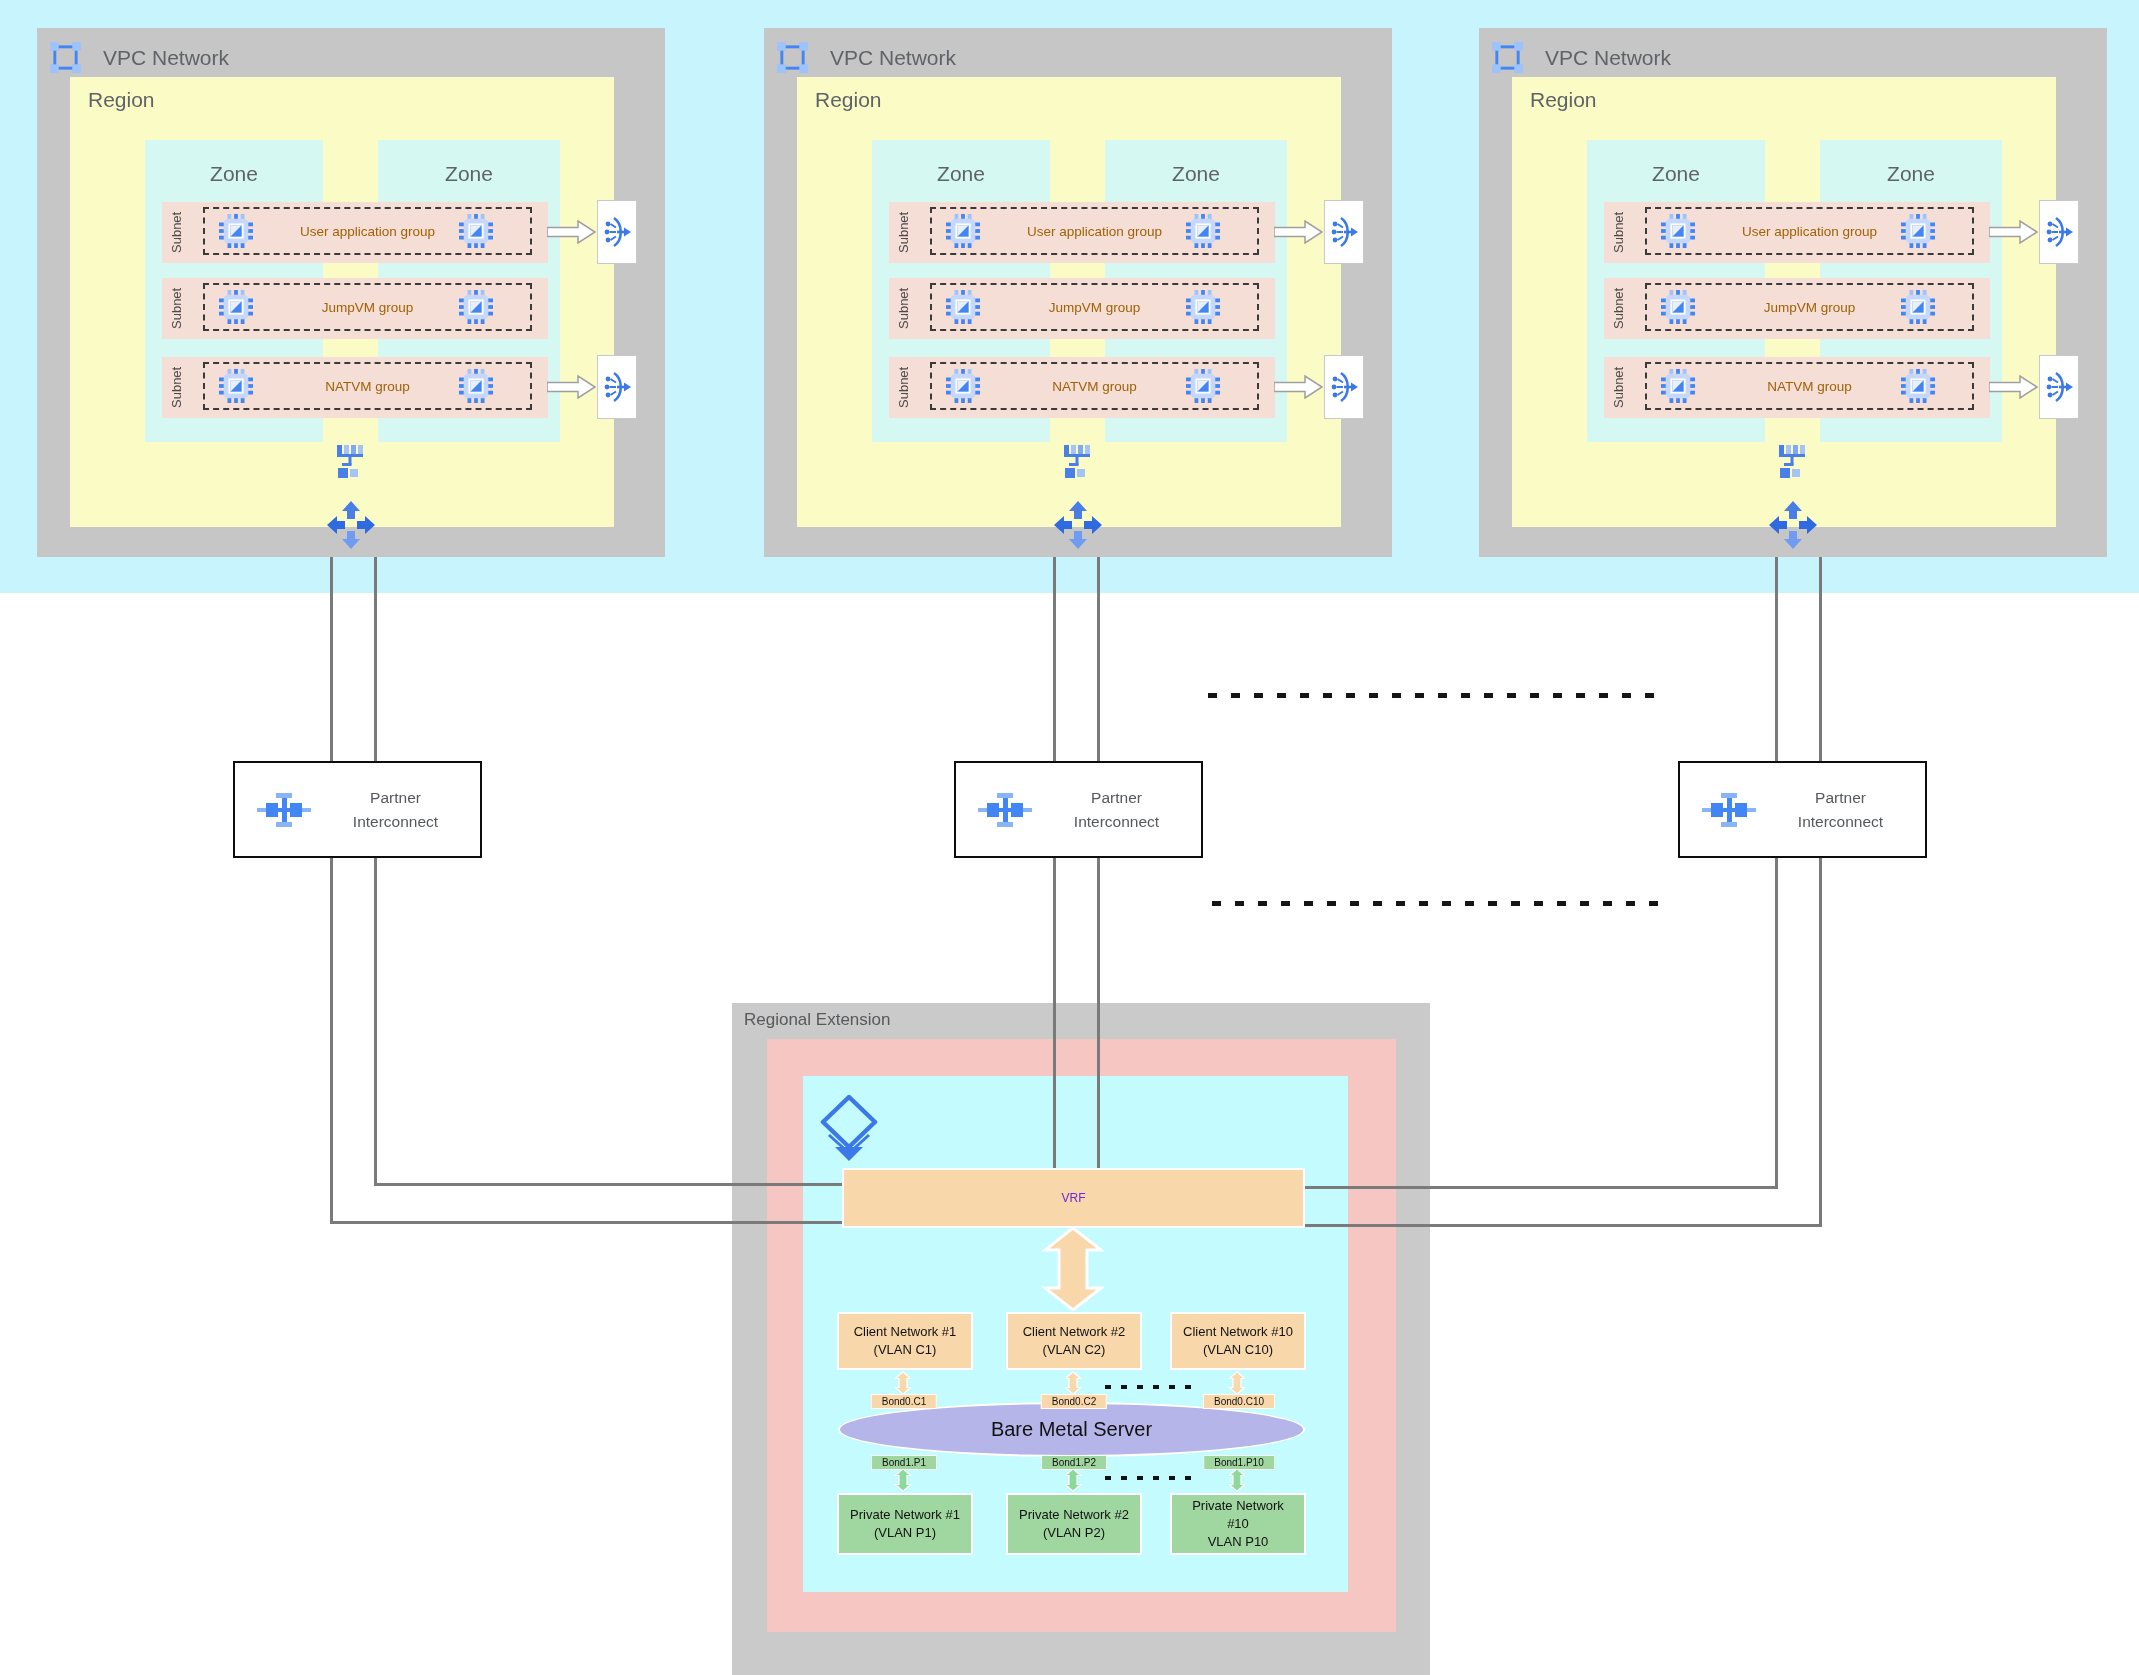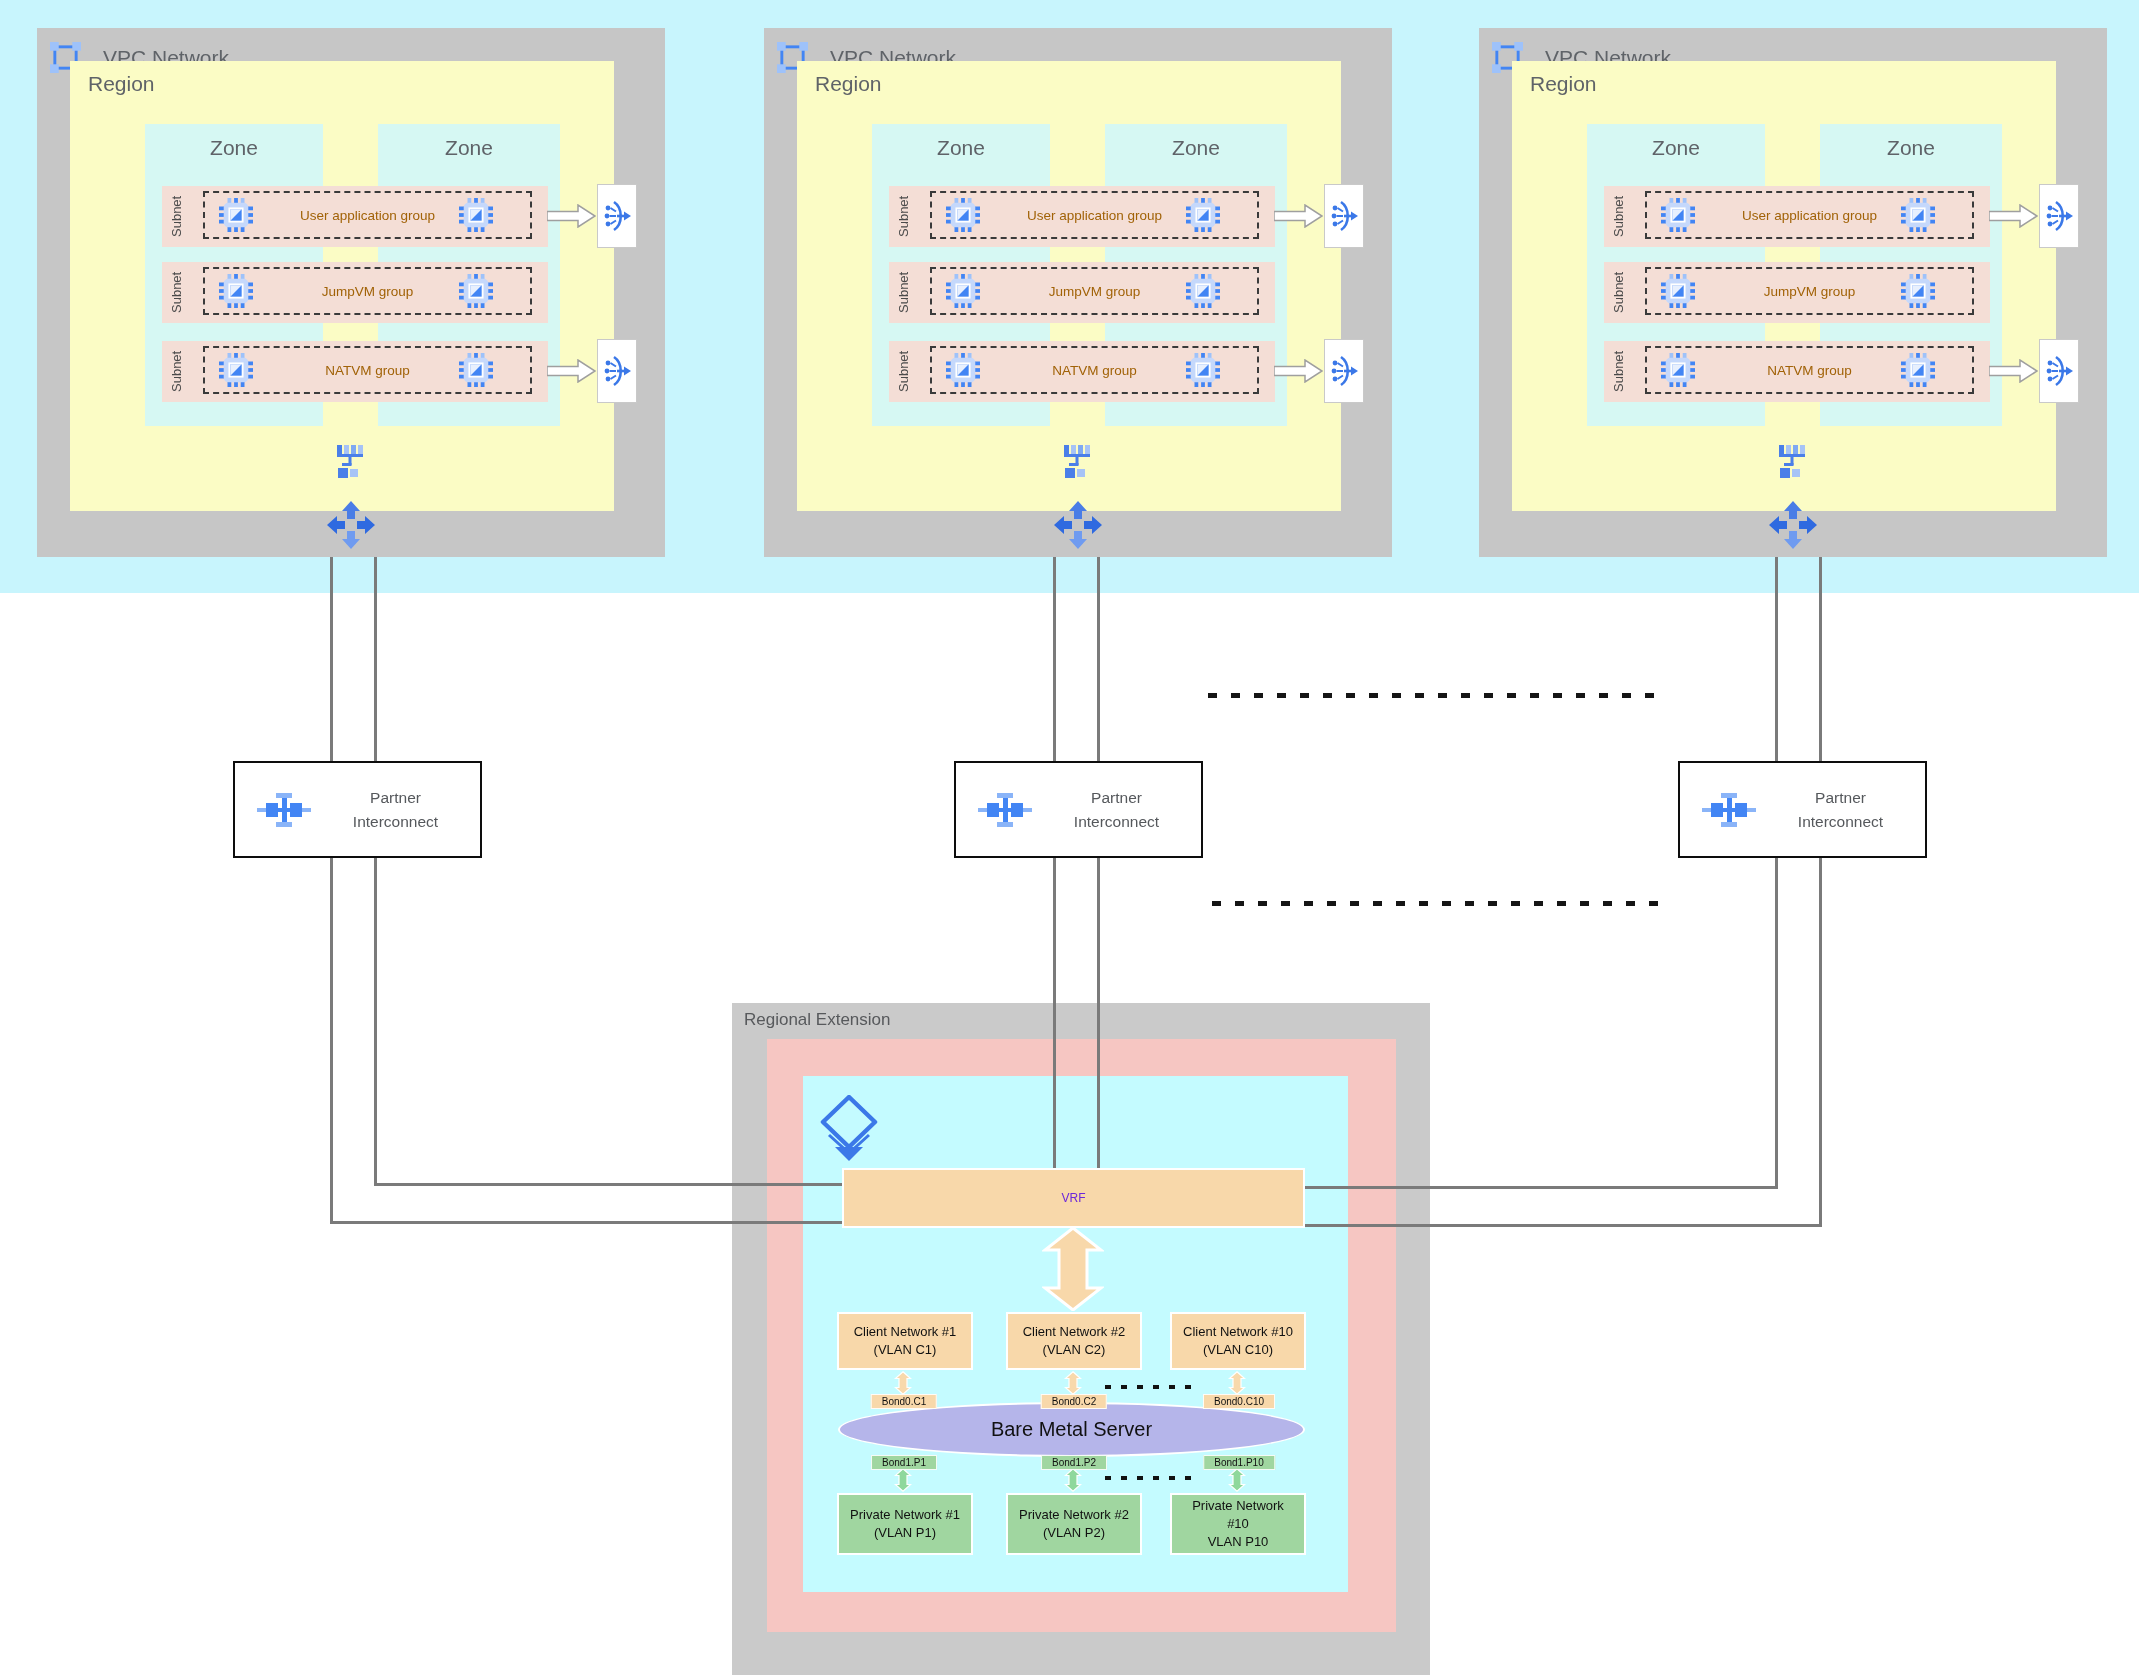--- a/index.html
+++ b/index.html
@@ -11,7 +11,7 @@
   .vpc{position:absolute;top:28px;width:628px;height:529px;background:var(--vpc-gray,#c6c6c6);z-index:5;}
   .vpc-head{position:absolute;top:14px;left:13px;display:flex;align-items:center;gap:22px;}
   .vpc-head .t{font-size:21px;color:var(--title-gray,#5f6368);}
-  .region{position:absolute;left:33px;top:33px;width:544px;height:450px;background:var(--region-yellow,#fbfcc5);}
+  .region{position:absolute;left:33px;top:49px;width:544px;height:450px;background:var(--region-yellow,#fbfcc5);}
   .rlabel{position:absolute;top:11px;left:18px;font-size:21px;color:var(--title-gray,#5f6368);}
   .zone{position:absolute;top:63px;width:178px;height:302px;background:var(--zone-cyan,#d6f8f3);}
   .zone.z1{left:75px}.zone.z2{left:308px;width:182px}

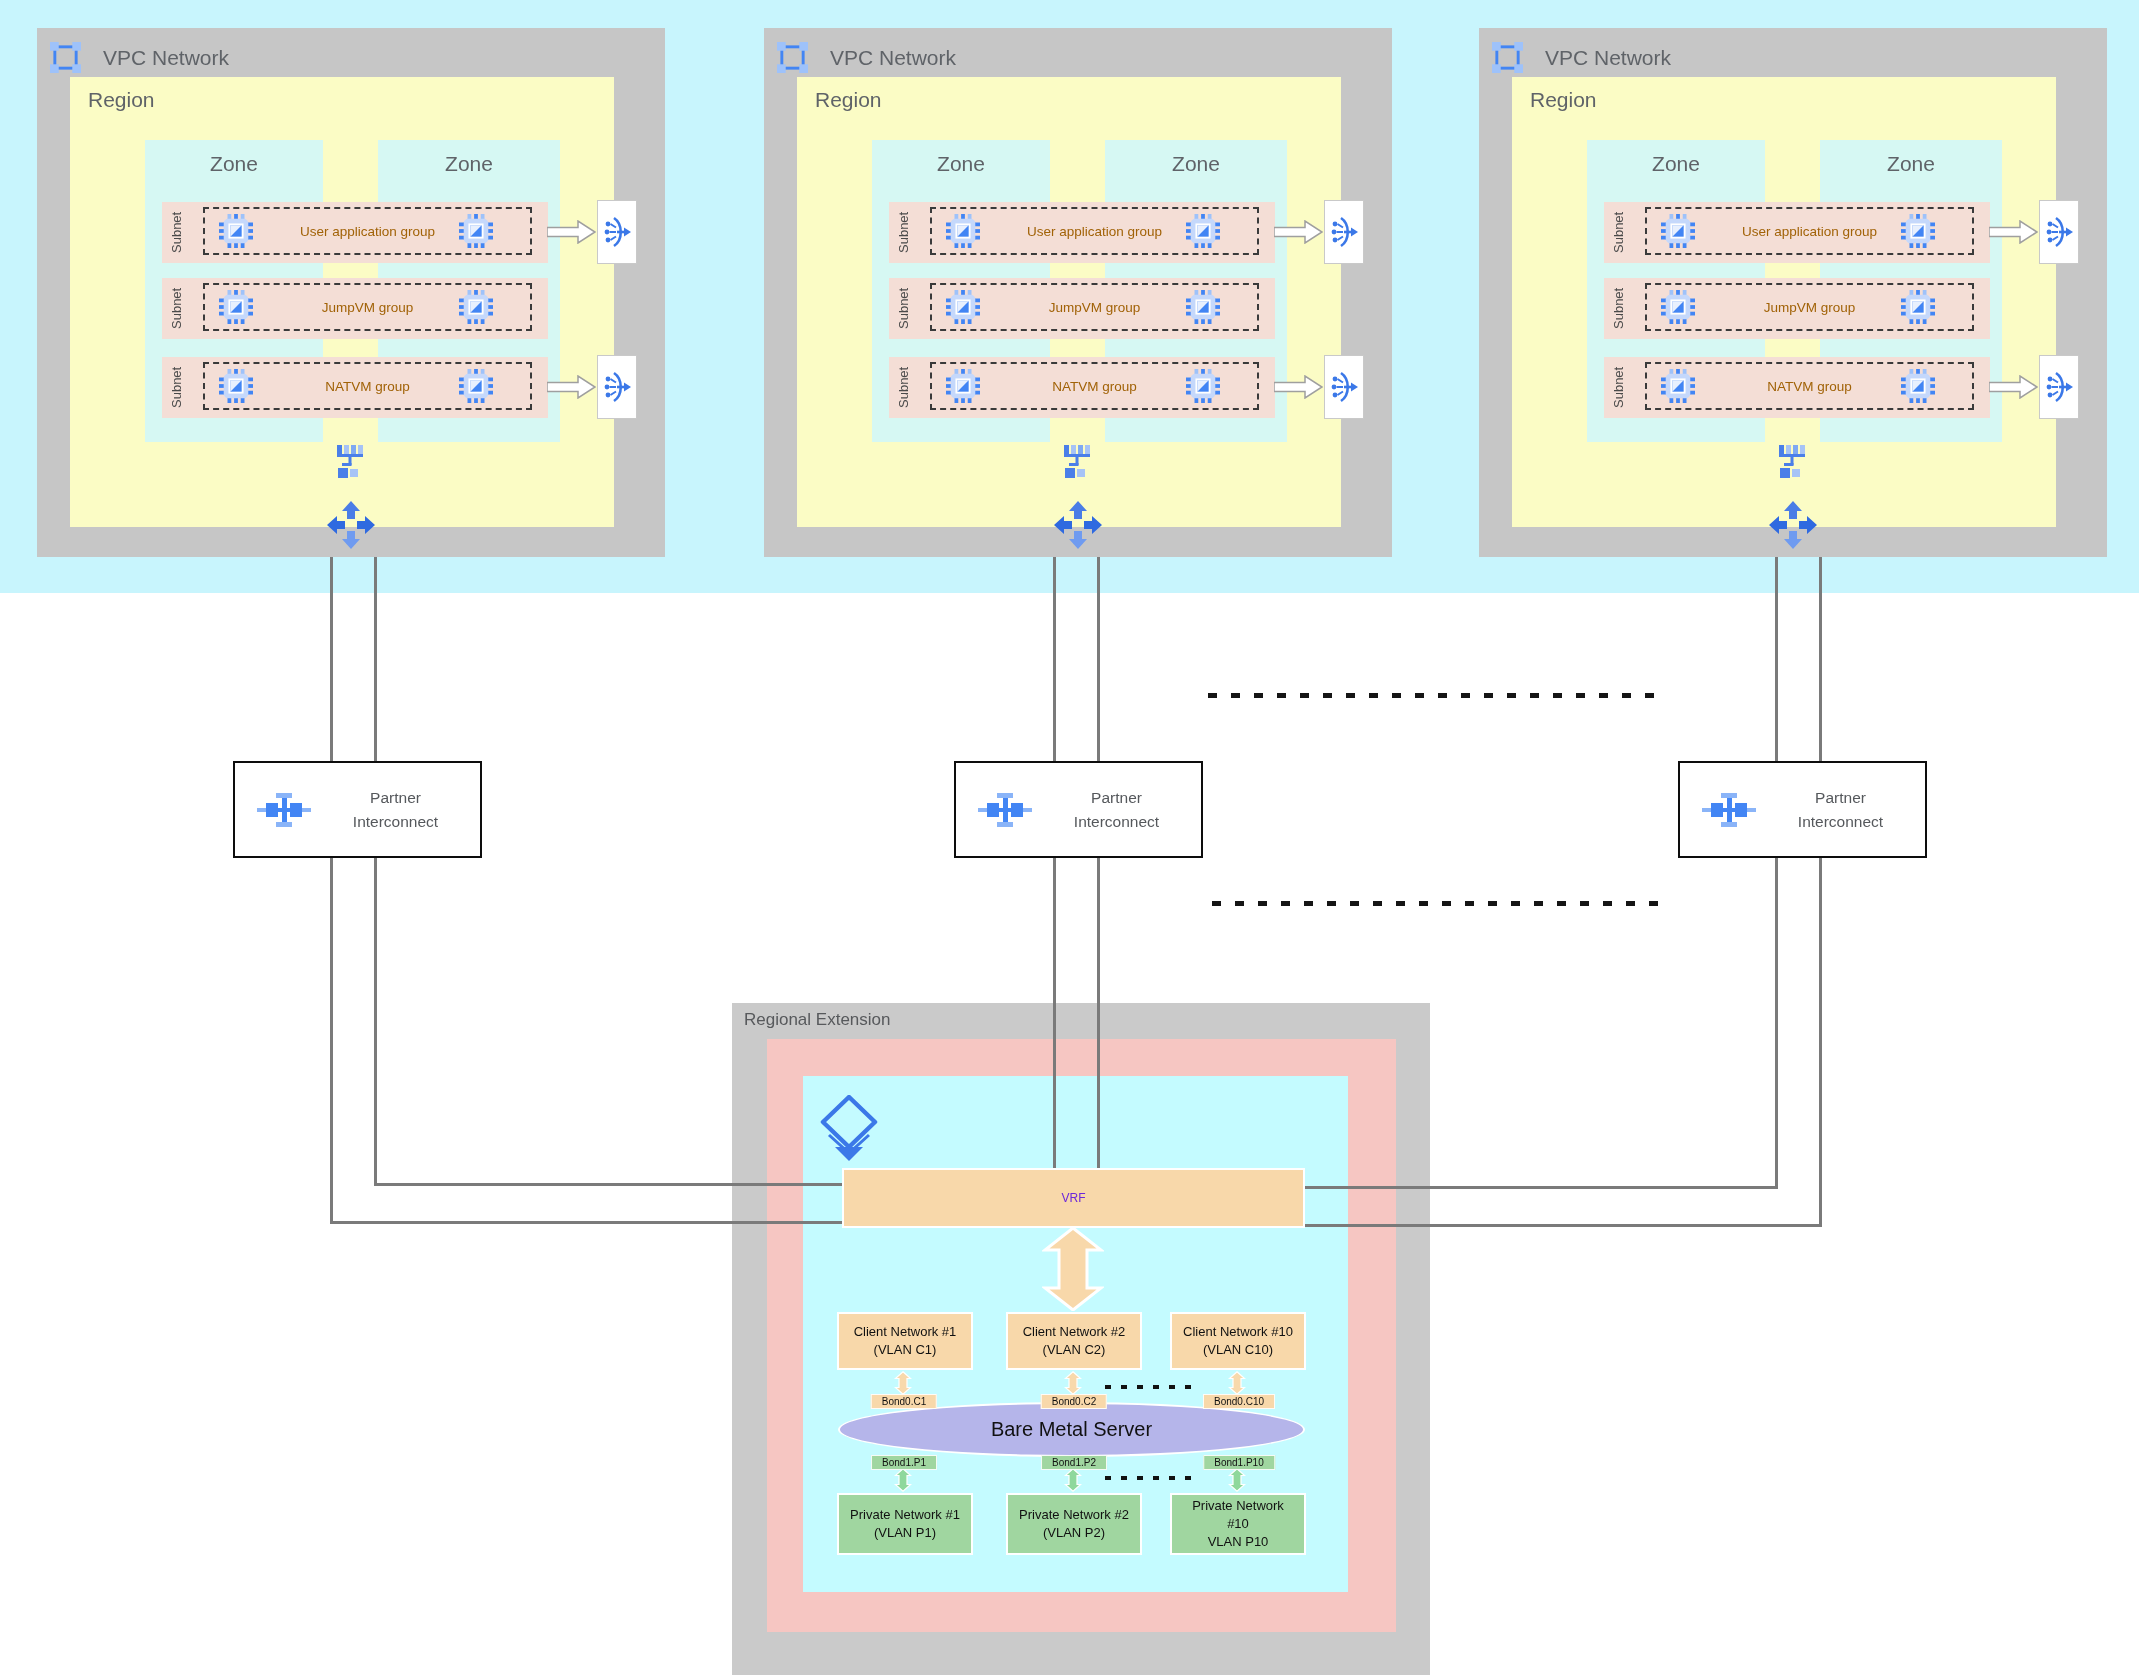--- a/index.html
+++ b/index.html
@@ -15,7 +15,7 @@
   .rlabel{position:absolute;top:11px;left:18px;font-size:21px;color:var(--title-gray,#5f6368);}
   .zone{position:absolute;top:63px;width:178px;height:302px;background:var(--zone-cyan,#d6f8f3);}
   .zone.z1{left:75px}.zone.z2{left:308px;width:182px}
-  .zlabel{text-align:center;margin-top:12px;font-size:21px;color:var(--title-gray,#5f6368);}
+  .zlabel{text-align:center;margin-top:22px;font-size:21px;color:var(--title-gray,#5f6368);}
   .srow{position:absolute;left:92px;width:386px;height:61px;background:var(--subnet-pink,#f4ded6);}
   .srow.r0{top:125px}.srow.r1{top:201px}.srow.r2{top:280px}
   .slabel{position:absolute;left:1px;top:0;height:100%;width:26px;display:flex;align-items:center;justify-content:center;

